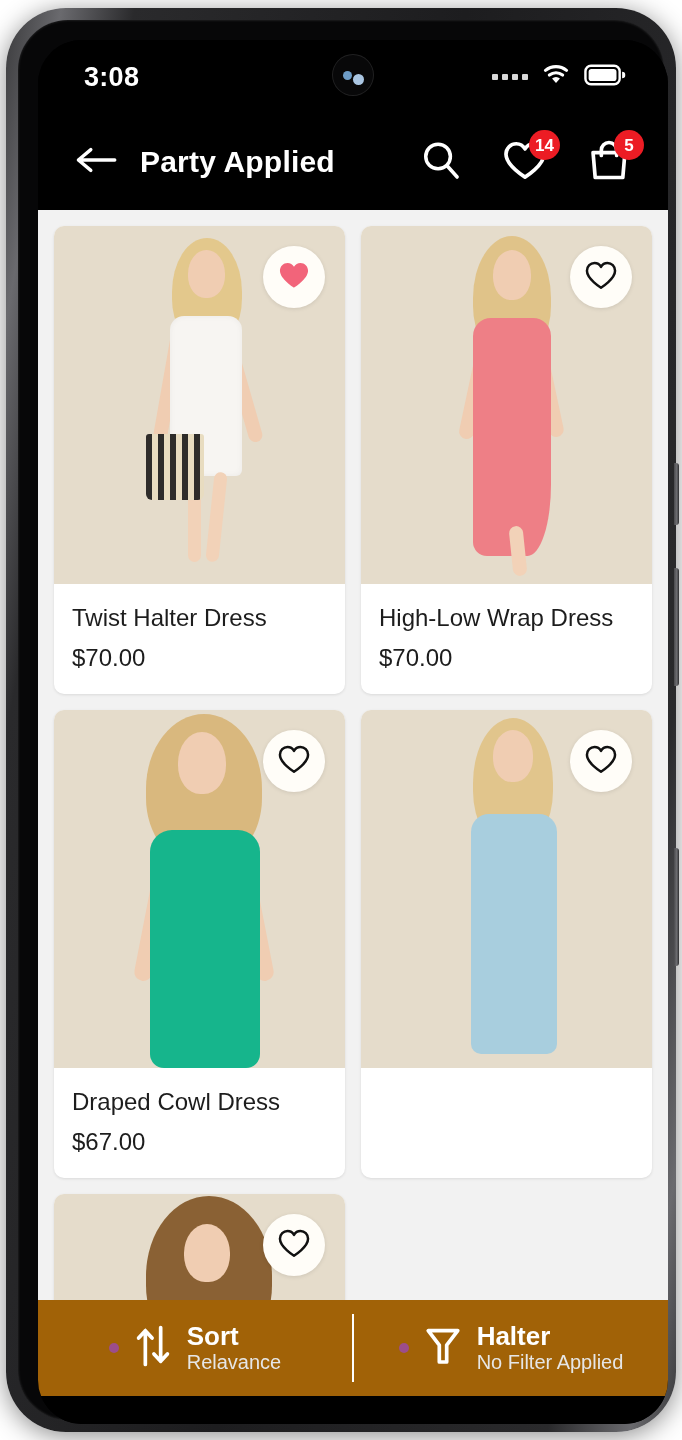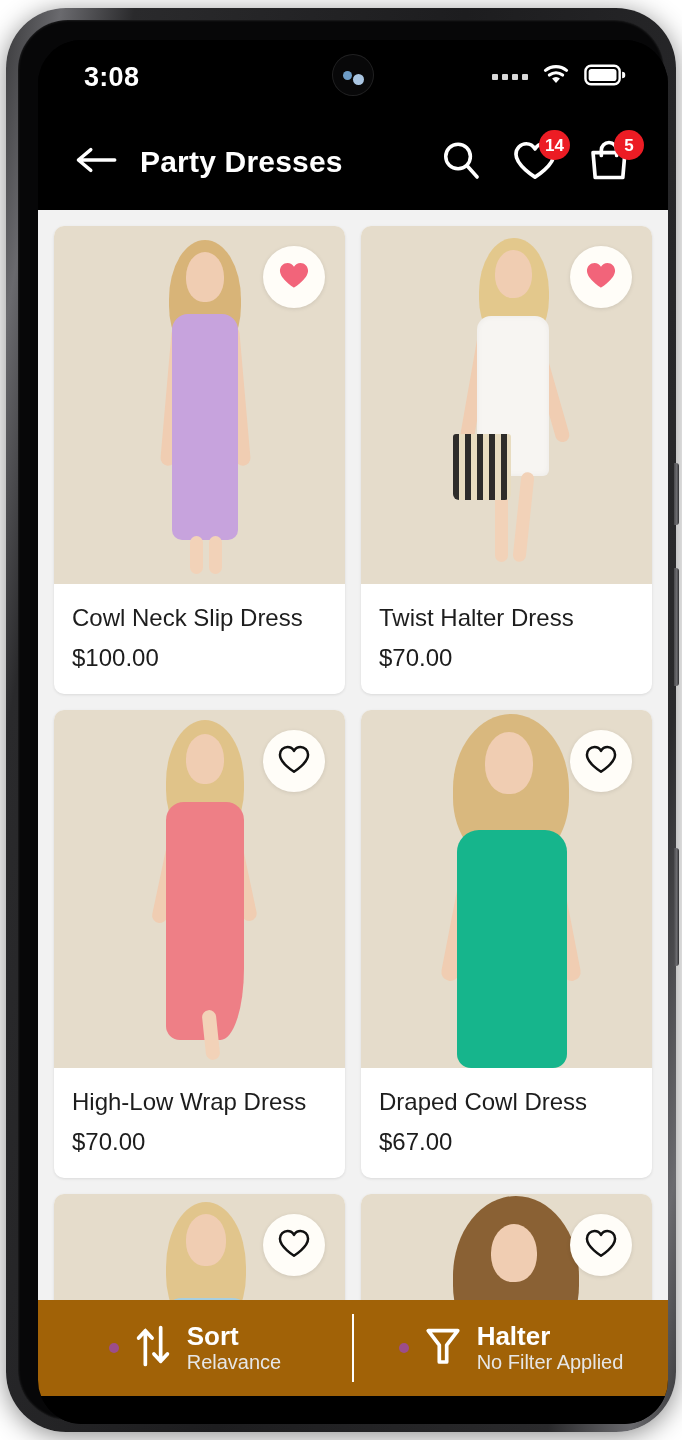--- a/index.html
+++ b/index.html
@@ -233,7 +233,7 @@
             </svg>
           </span>
         </div>
-        <div class="app-title">Party Dresses</div>
+        <div class="app-title">Party Applied</div>
         <div class="app-actions">
           <div class="action-btn">
             <span>

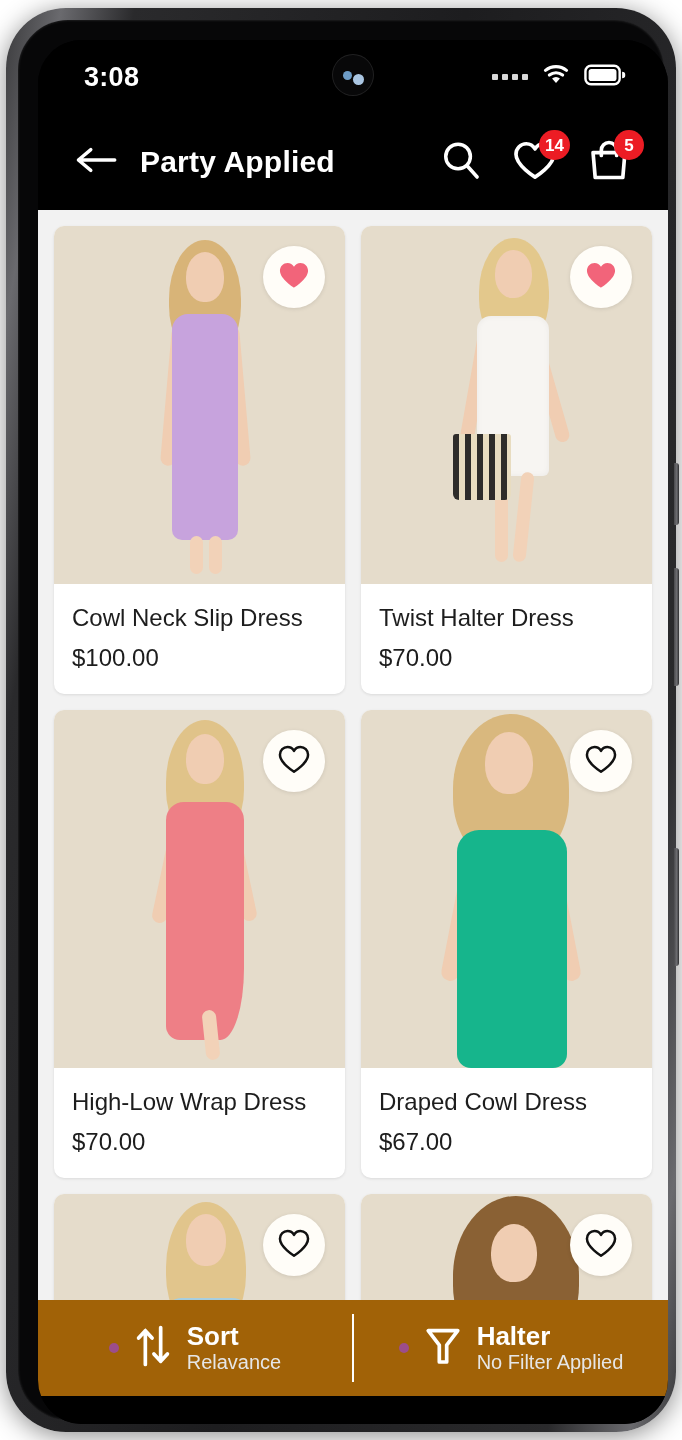--- a/index.html
+++ b/index.html
@@ -100,7 +100,7 @@
     letter-spacing: .2px;
     flex: 1;
   }
-  .app-actions { display: flex; align-items: center; gap: 24px; }
+  .app-actions { display: flex; align-items: center; gap: 34px; }
   .action-btn { position: relative; width: 50px; height: 50px; display: flex; align-items: center; justify-content: center; }
   .badge {
     position: absolute;

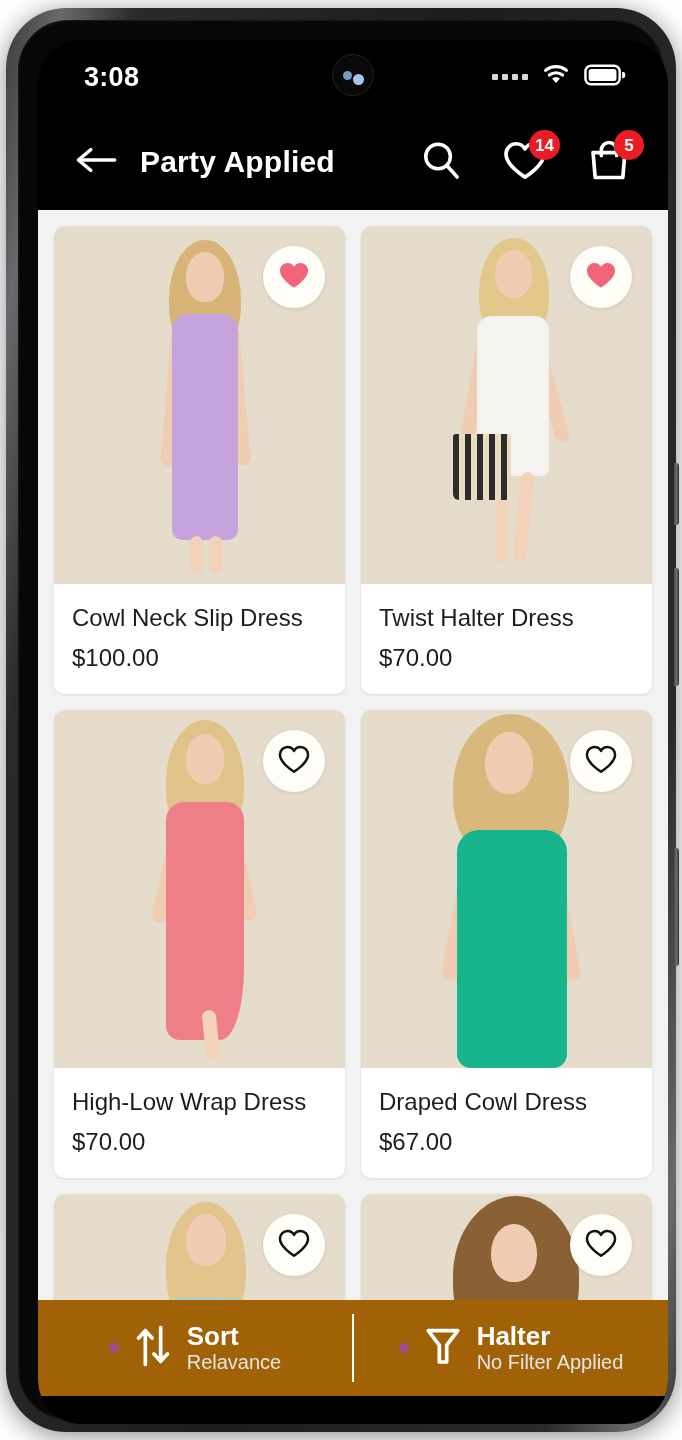--- a/index.html
+++ b/index.html
@@ -266,30 +266,6 @@
       <div class="content">
         <div class="grid">
 
-          <div class="card">
-            <div class="card-img">
-              <div class="figure">
-                <div class="hair" style="left:115px;top:14px;width:72px;height:118px;background:#d8b478;"></div>
-                <div class="face" style="left:132px;top:26px;width:38px;height:50px;"></div>
-                <div class="arm" style="left:112px;top:100px;width:15px;height:140px;transform:rotate(5deg);"></div>
-                <div class="arm" style="left:176px;top:100px;width:15px;height:140px;transform:rotate(-5deg);"></div>
-                <div class="dress" style="left:118px;top:88px;width:66px;height:226px;background:#c7a3dd;border-radius:16px 16px 10px 10px;"></div>
-                <div class="leg" style="left:136px;top:310px;width:13px;height:38px;"></div>
-                <div class="leg" style="left:155px;top:310px;width:13px;height:38px;"></div>
-              </div>
-              <div class="fav">
-                <span>
-                  <svg width="34" height="32" viewBox="0 0 30 28">
-                    <path d="M15 25.2 C15 25.2 2.6 17.6 2.6 10.3 C2.6 6.3 5.7 3.4 9.3 3.4 C11.7 3.4 13.8 4.7 15 6.8 C16.2 4.7 18.3 3.4 20.7 3.4 C24.3 3.4 27.4 6.3 27.4 10.3 C27.4 17.6 15 25.2 15 25.2 Z" fill="#f2647a"></path>
-                  </svg>
-                </span>
-              </div>
-            </div>
-            <div class="card-info">
-              <div class="card-title">Cowl Neck Slip Dress</div>
-              <div class="card-price">$100.00</div>
-            </div>
-          </div>
 
           <div class="card">
             <div class="card-img">

